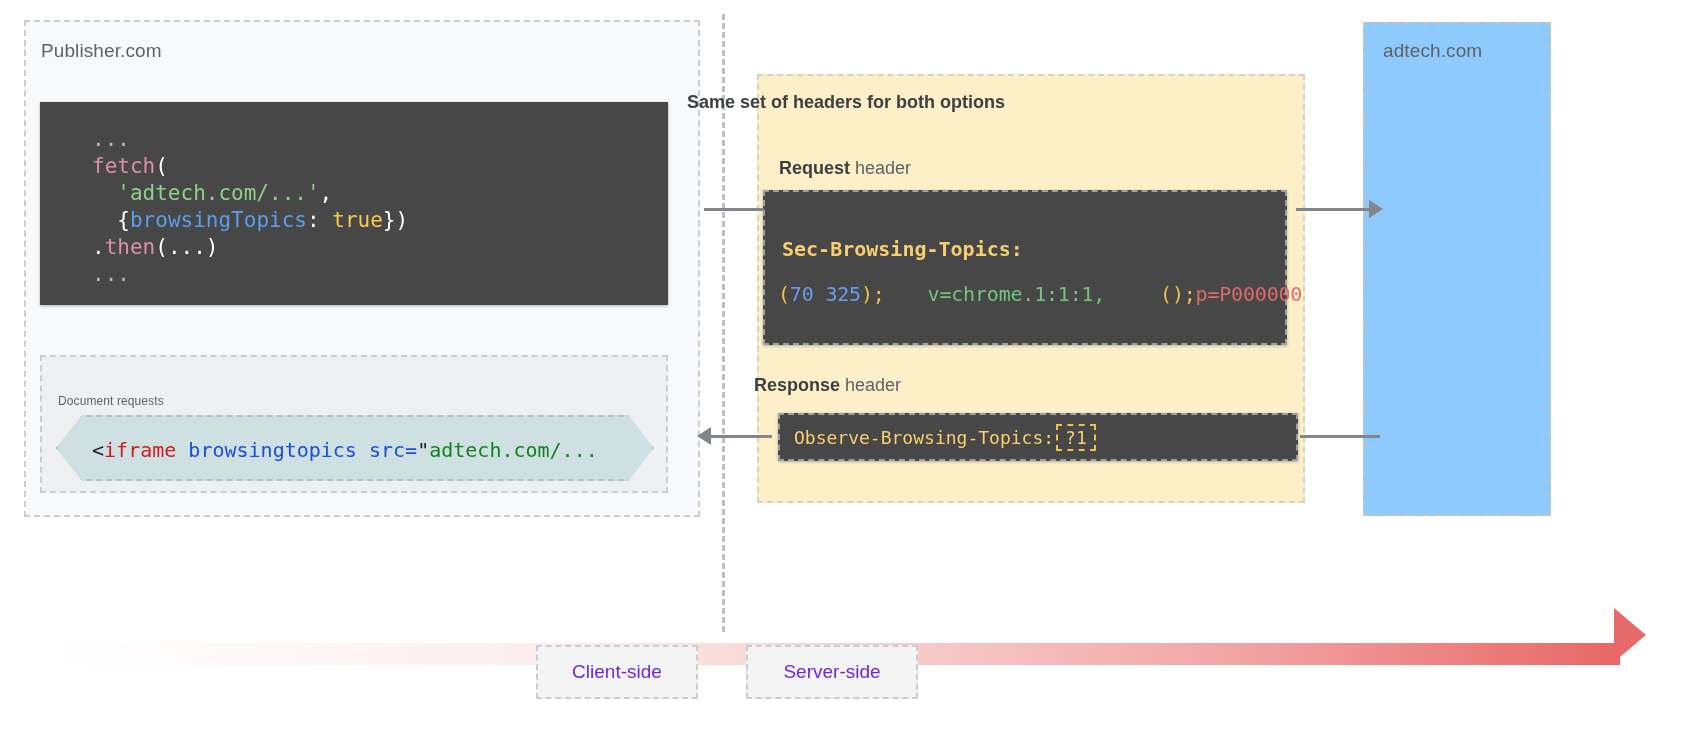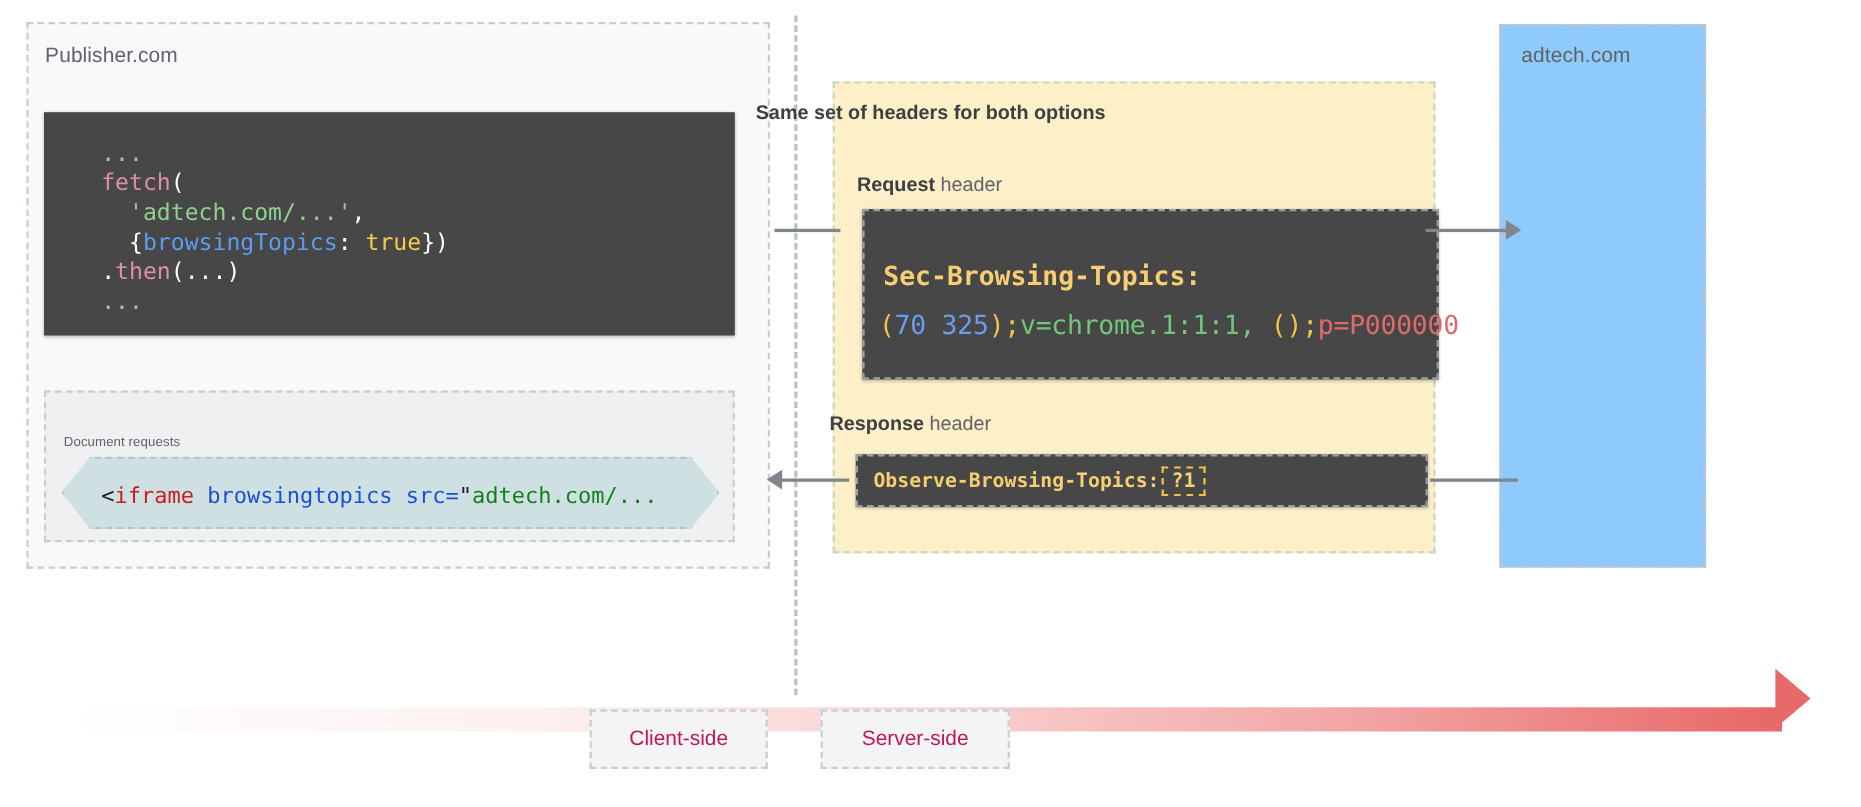--- a/index.html
+++ b/index.html
@@ -144,7 +144,7 @@
   
   .req-box {
     position: absolute;
-    left: 784px;
+    left: 763px;
     top: 190px;
     width: 524px;
     height: 155px;
@@ -152,7 +152,7 @@
     border: 2px dashed #9aa0a6;
     box-sizing: border-box;
     font-family: "DejaVu Sans Mono", monospace;
-    font-size: 24px;
+    font-size: 20px;
     white-space: pre;
     box-shadow: 0 1px 3px rgba(0,0,0,.25);
   }

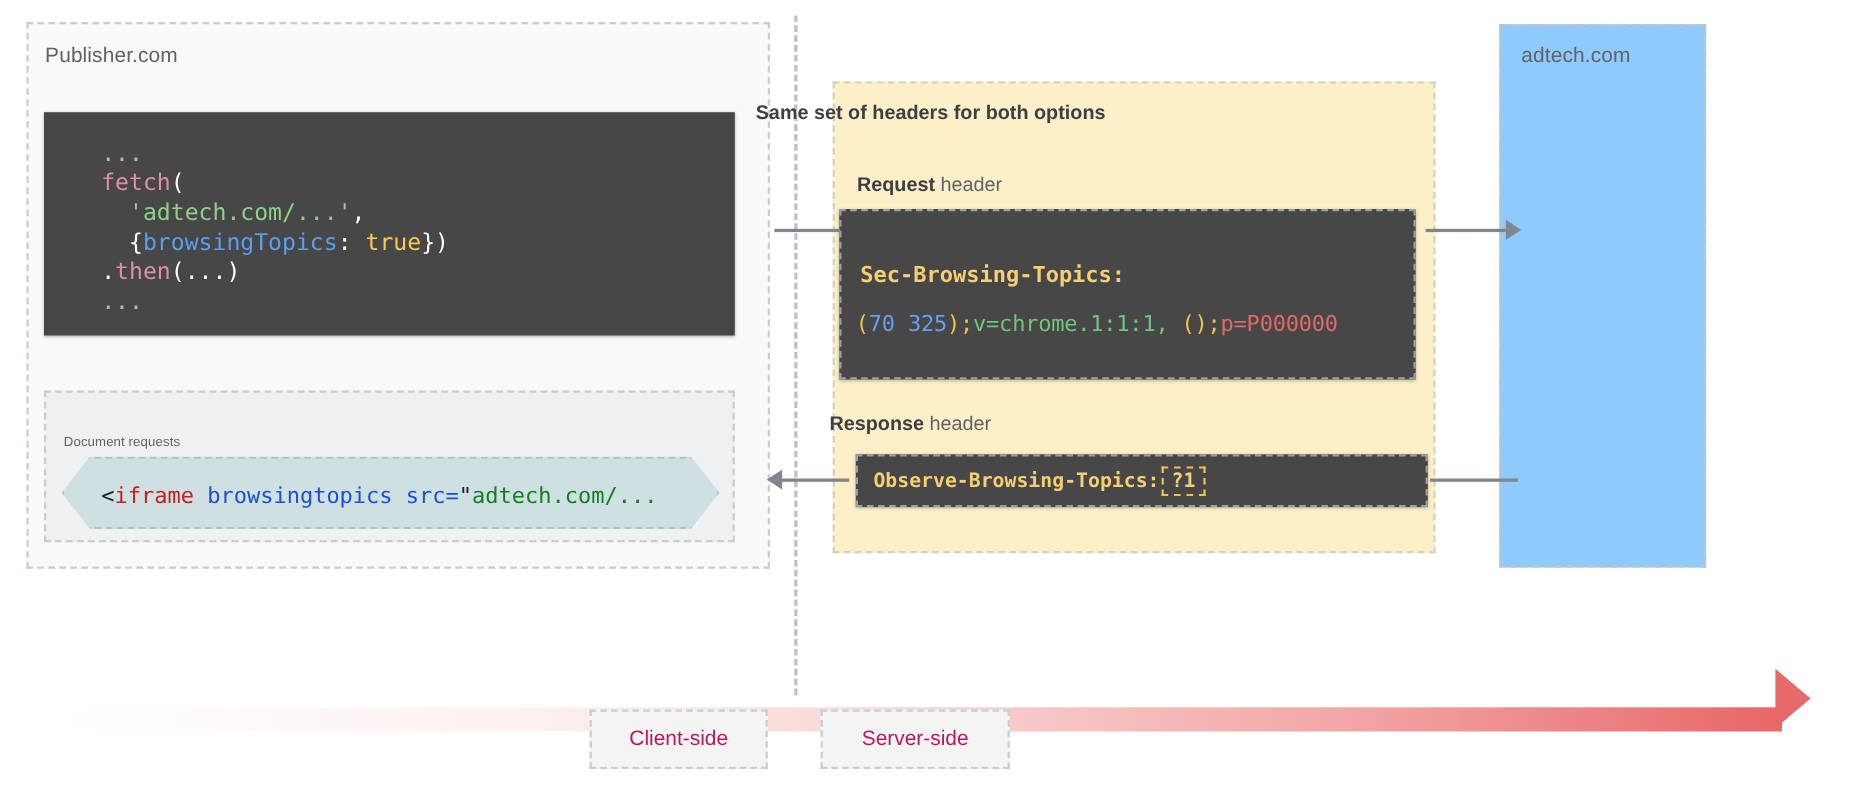--- a/index.html
+++ b/index.html
@@ -171,7 +171,7 @@
   }
   .v-paren { color: #f0c24a; }
   .v-num   { color: #6a9cf0; }
-  .v-ver   { color: #74c47c; }
+  .v-ver   { color: #74c47c; margin-left: 43px; }
   .v-p     { color: #e06a6a; }
 
   

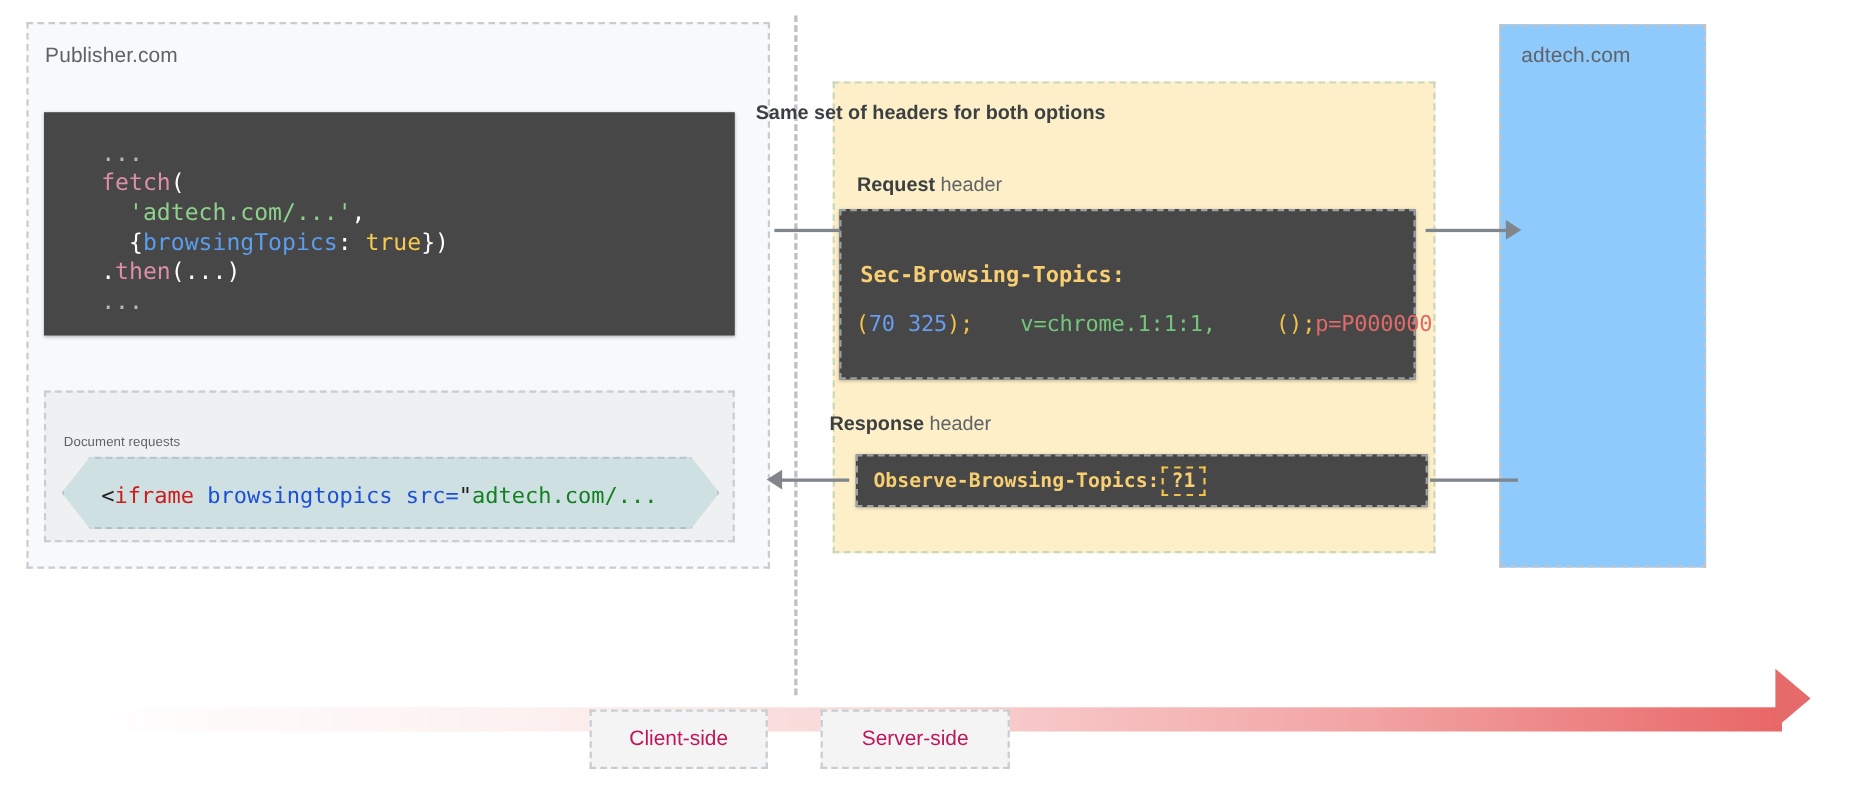--- a/index.html
+++ b/index.html
@@ -186,7 +186,7 @@
     box-sizing: border-box;
     font-family: "DejaVu Sans Mono", monospace;
     font-size: 18px;
-    font-weight: bold;
+    font-weight: normal;
     white-space: pre;
     color: #f7cf72;
     box-shadow: 0 1px 3px rgba(0,0,0,.25);

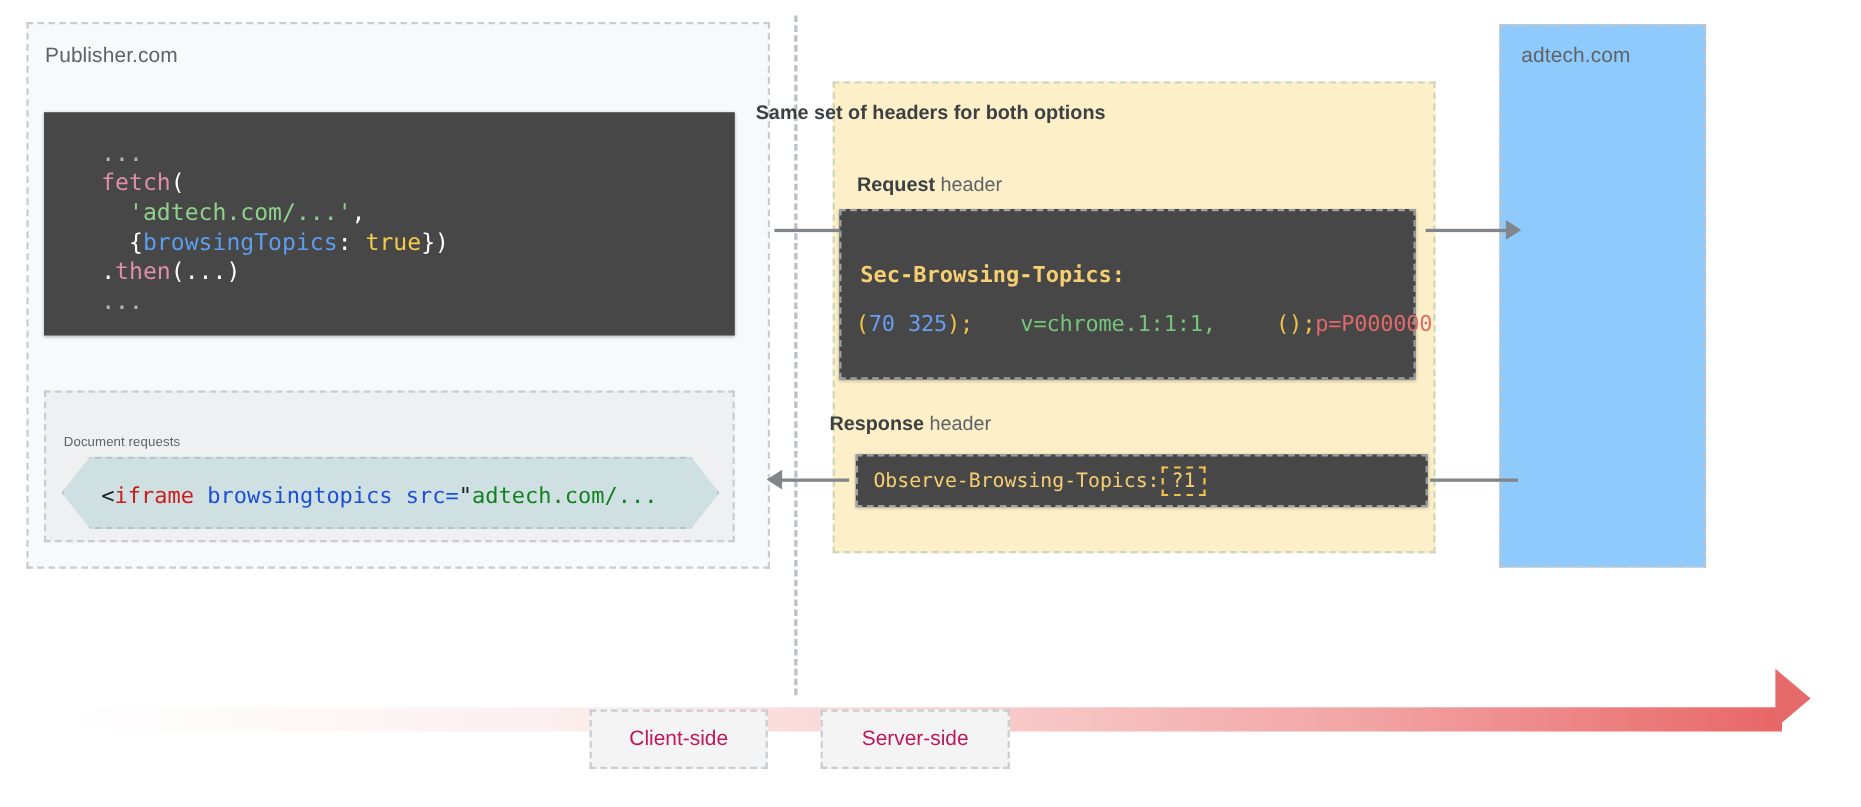--- a/index.html
+++ b/index.html
@@ -268,7 +268,7 @@
     border: 2px dashed #c9cdd1;
     box-sizing: border-box;
     font-size: 19px;
-    color: #be185d;
+    color: #6d28d9;
     display: flex;
     align-items: center;
     justify-content: center;

